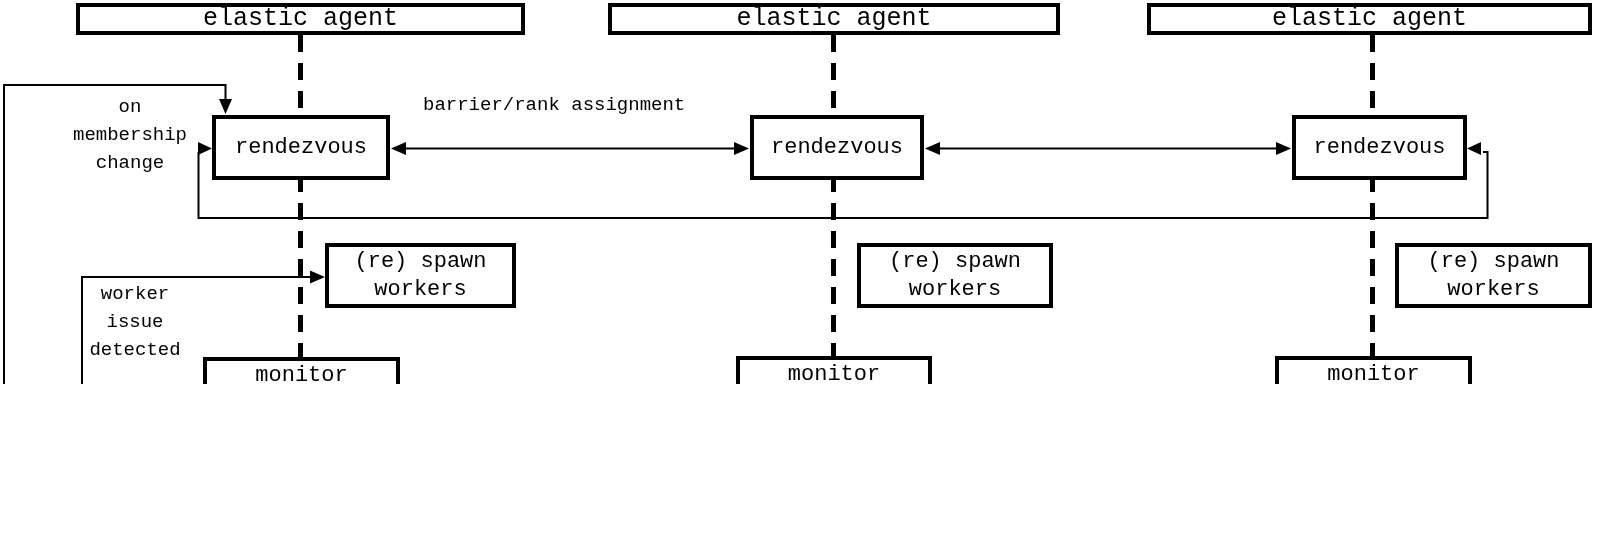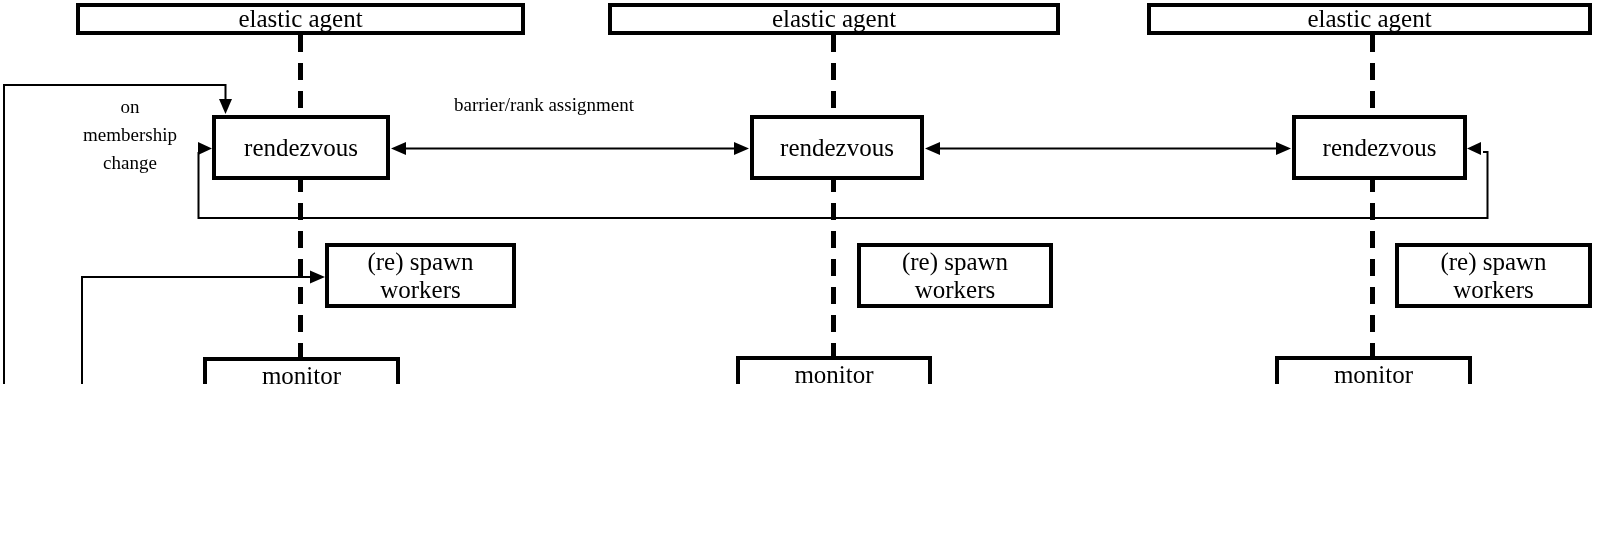--- a/index.html
+++ b/index.html
@@ -8,7 +8,7 @@
     width: 1599px;
     height: 384px;
     background: #ffffff;
-    font-family: Liberation Serif, serif;
+    font-family: Liberation Mono, monospace;
     color: #000000;
     overflow: hidden;
   }

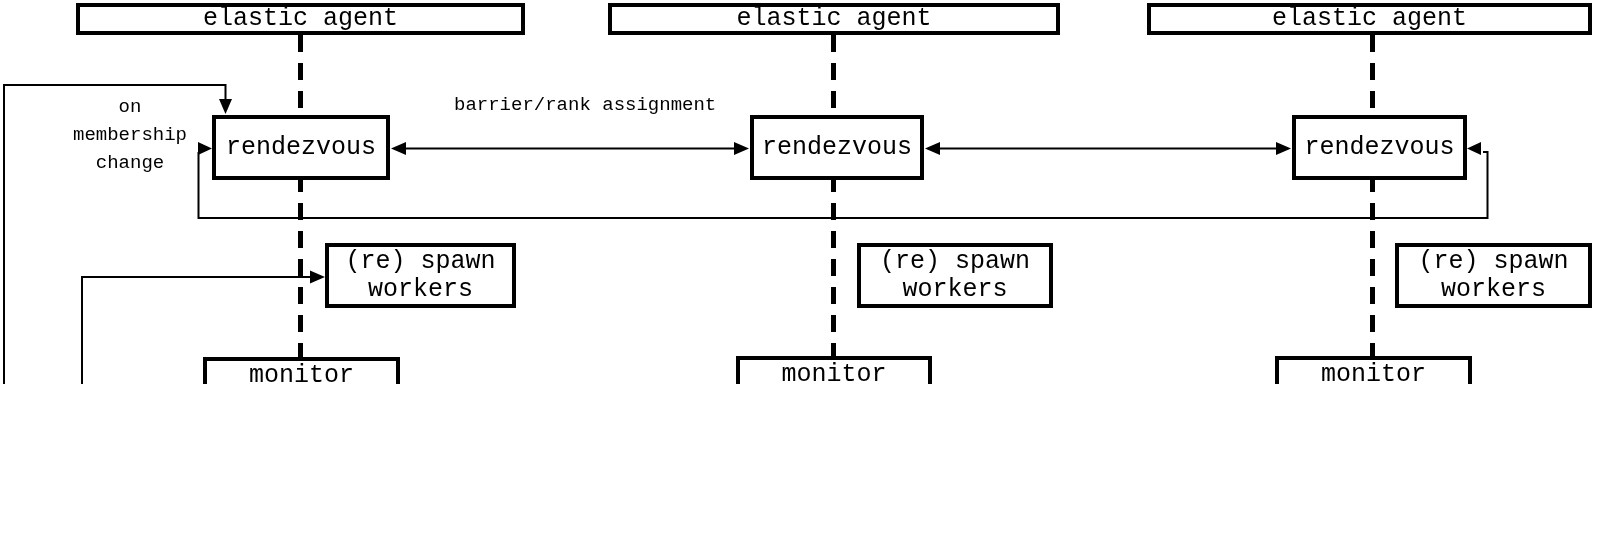--- a/index.html
+++ b/index.html
@@ -92,7 +92,7 @@
   <div class="edge-label" style="left:40px; top:93px; width:180px;">on
 membership
 change</div>
-  <div class="edge-label left-align" style="left:454px; top:91px;">barrier/rank assignment</div>
+  <div class="edge-label left-align" style="left:423px; top:91px;">barrier/rank assignment</div>
 
 </div>
 

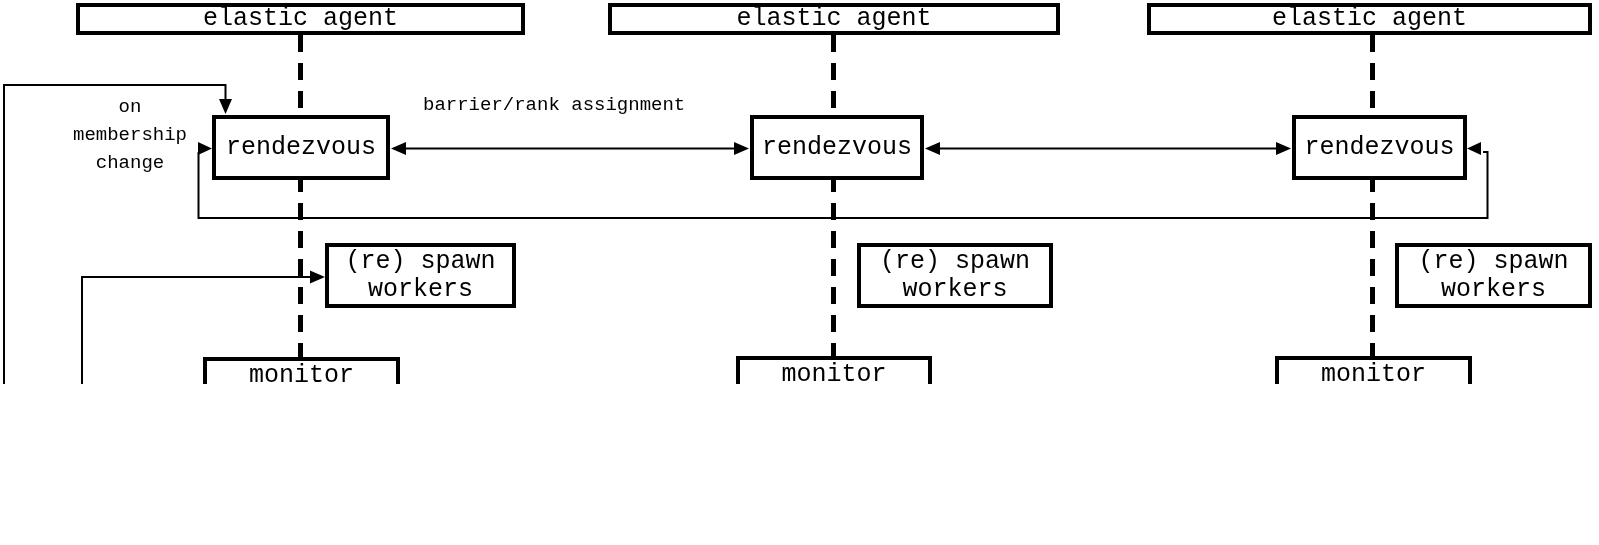--- a/index.html
+++ b/index.html
@@ -25,7 +25,7 @@
     text-align: center;
     white-space: pre-line;
     line-height: 28px;
-    font-size: 25px;
+    font-size: 22px;
   }
   .agent-bar { border-width: 4px; font-size: 25px; }
 

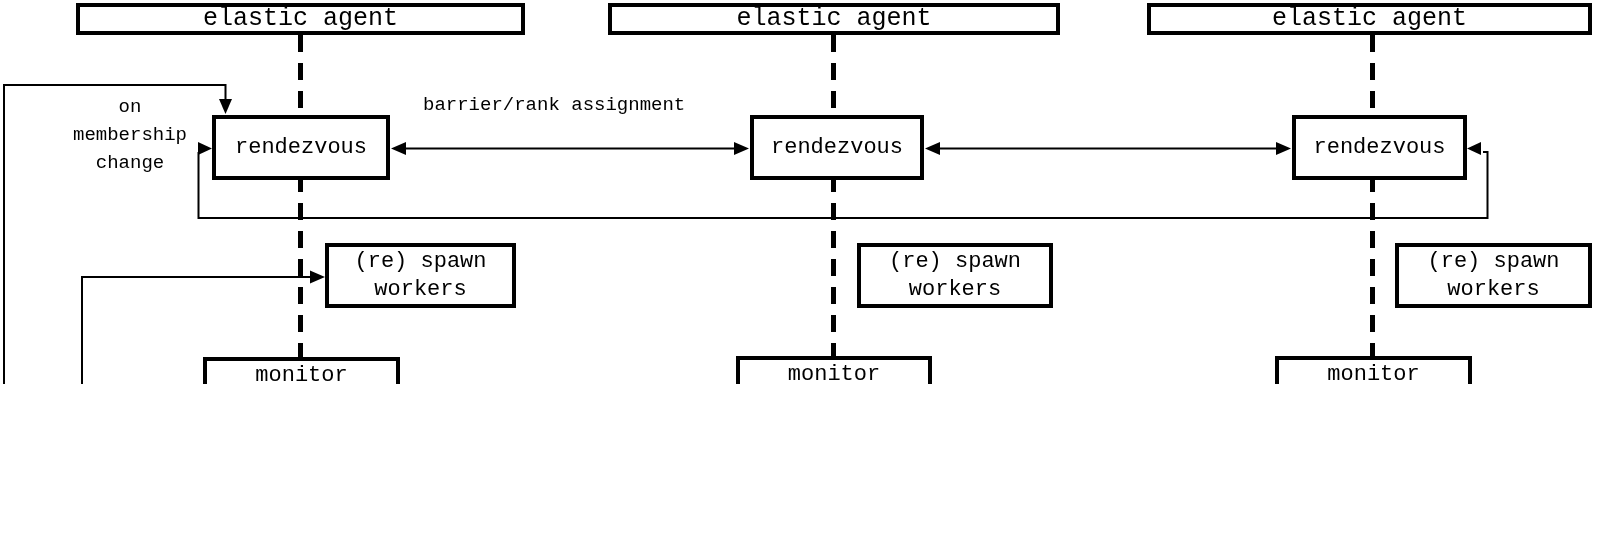--- a/index.html
+++ b/index.html
@@ -93,6 +93,9 @@
 membership
 change</div>
   <div class="edge-label left-align" style="left:423px; top:91px;">barrier/rank assignment</div>
+  <div class="edge-label" style="left:60px; top:280px; width:150px;">worker
+issue
+detected</div>
 
 </div>
 

